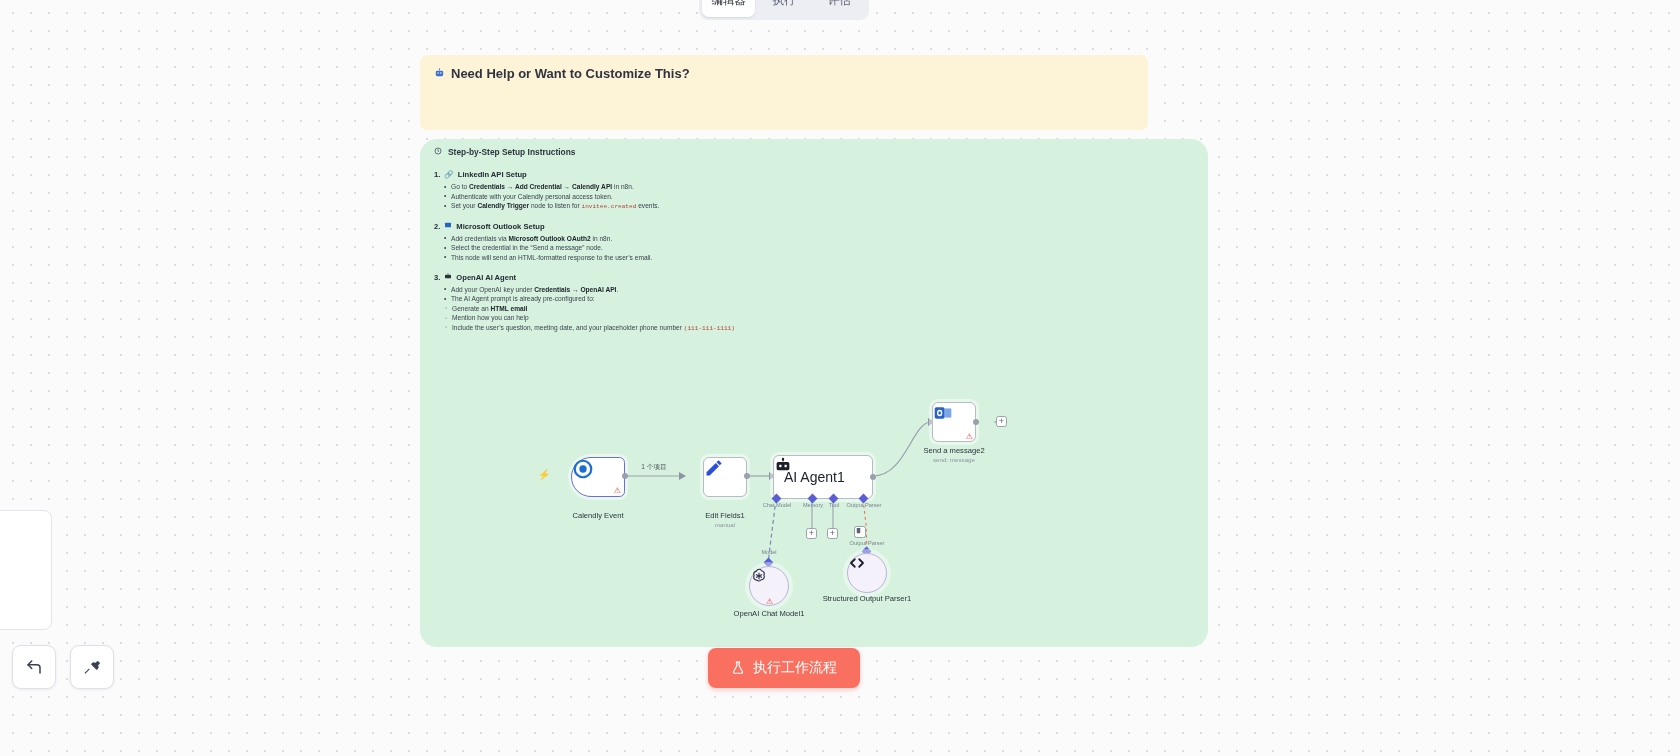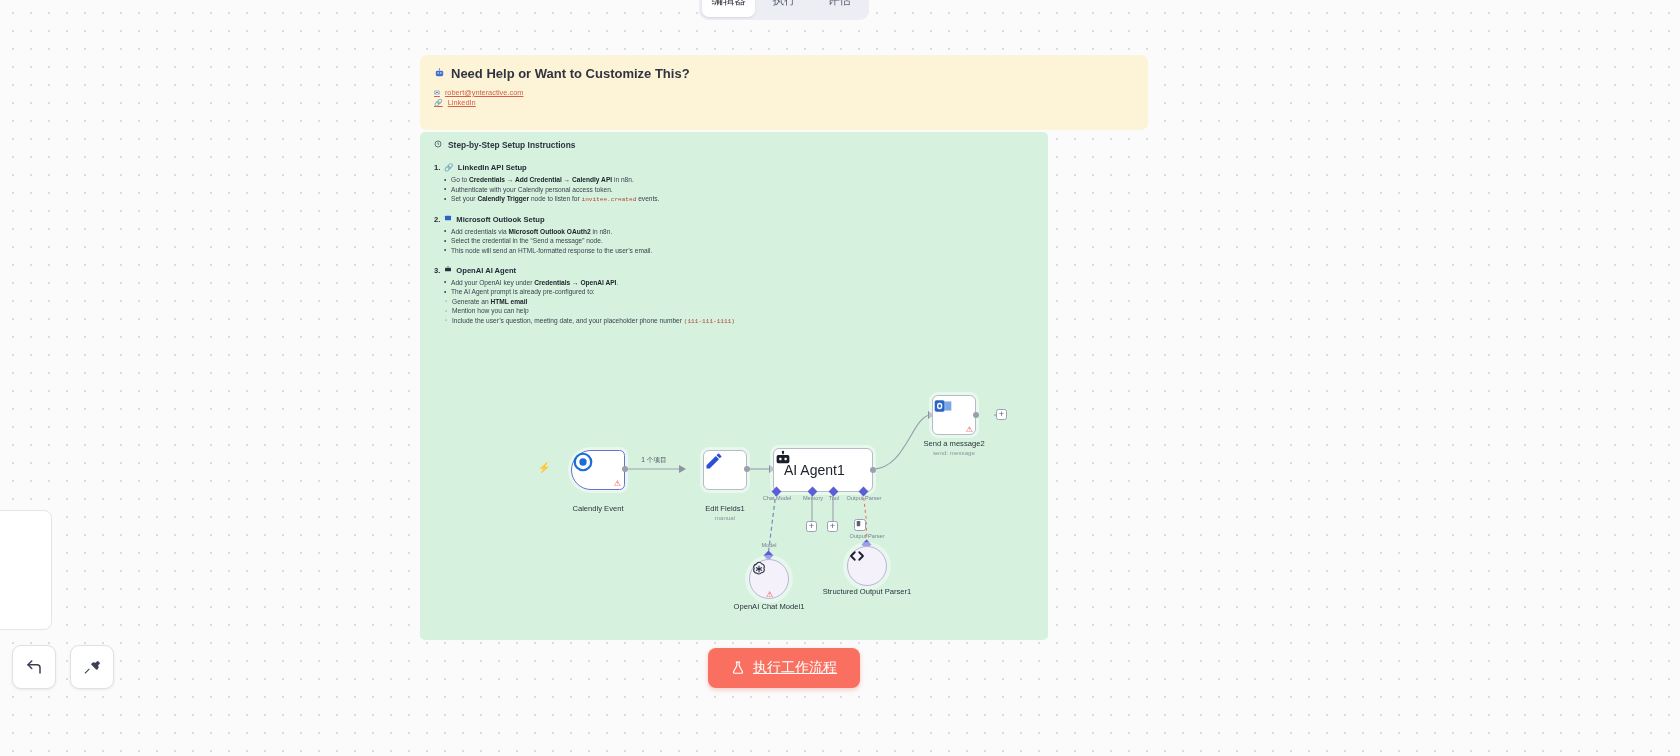--- a/index.html
+++ b/index.html
@@ -293,16 +293,6 @@
     </span>
     <span>Need Help or Want to Customize This?</span>
   </div>
-  <div class="help-links">
-    <a class="help-link" href="#">
-      <span class="ic">✉</span>
-      <span>robert@ynteractive.com</span>
-    </a>
-    <a class="help-link" href="#">
-      <span class="ic">🔗</span>
-      <span>LinkedIn</span>
-    </a>
-  </div>
 </div>
 
 <div class="green-card">

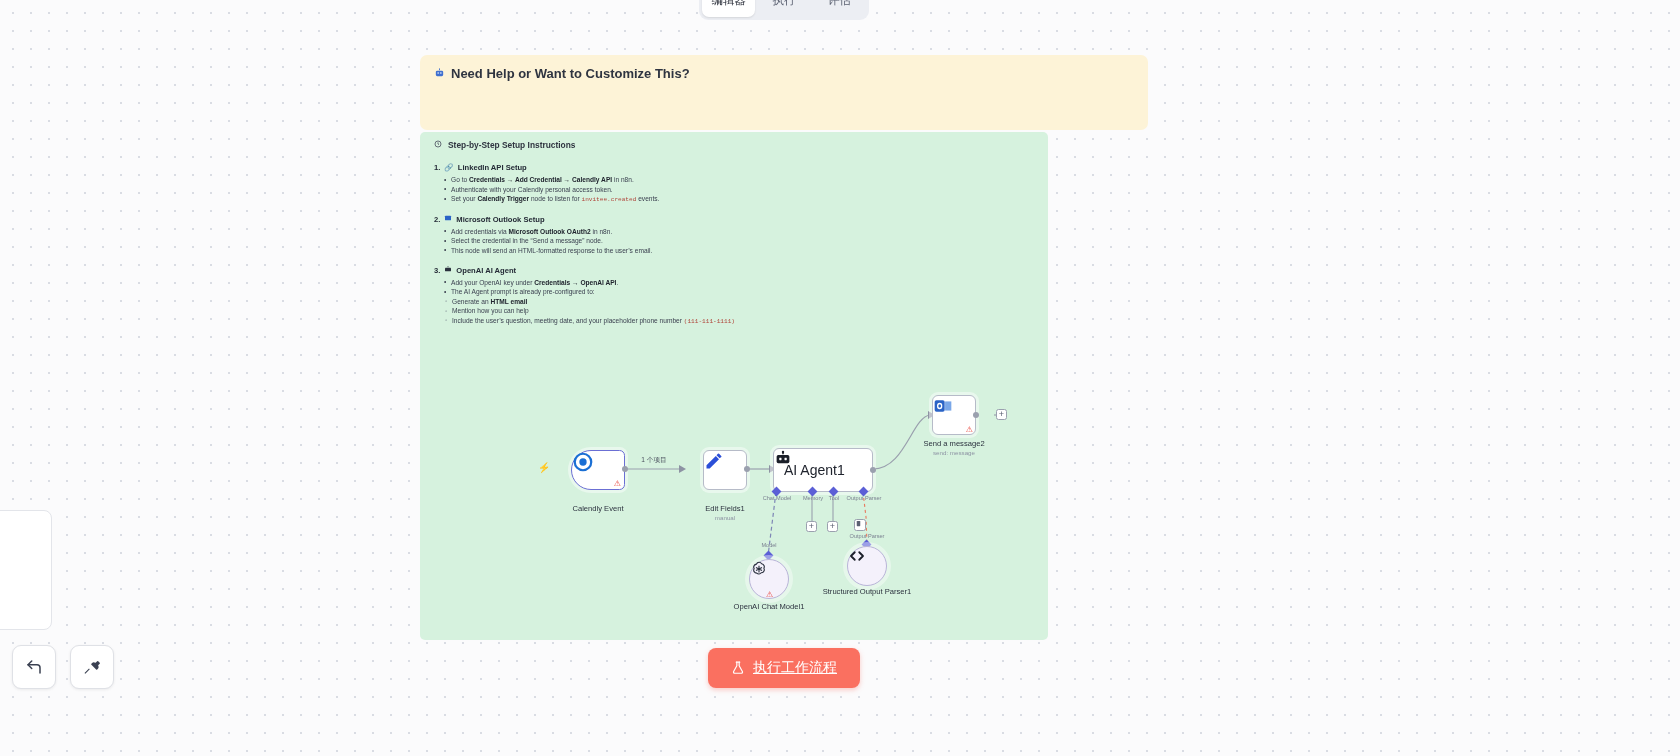--- a/index.html
+++ b/index.html
@@ -94,10 +94,10 @@
   
   .green-card {
     position: absolute;
-    left: 420px; top: 132px;
-    width: 628px; height: 508px;
+    left: 420px; top: 139px;
+    width: 788px; height: 508px;
     background: #d6f2de;
-    border-radius: 5px;
+    border-radius: 17px;
     overflow: hidden;
   }
   .gc-header {

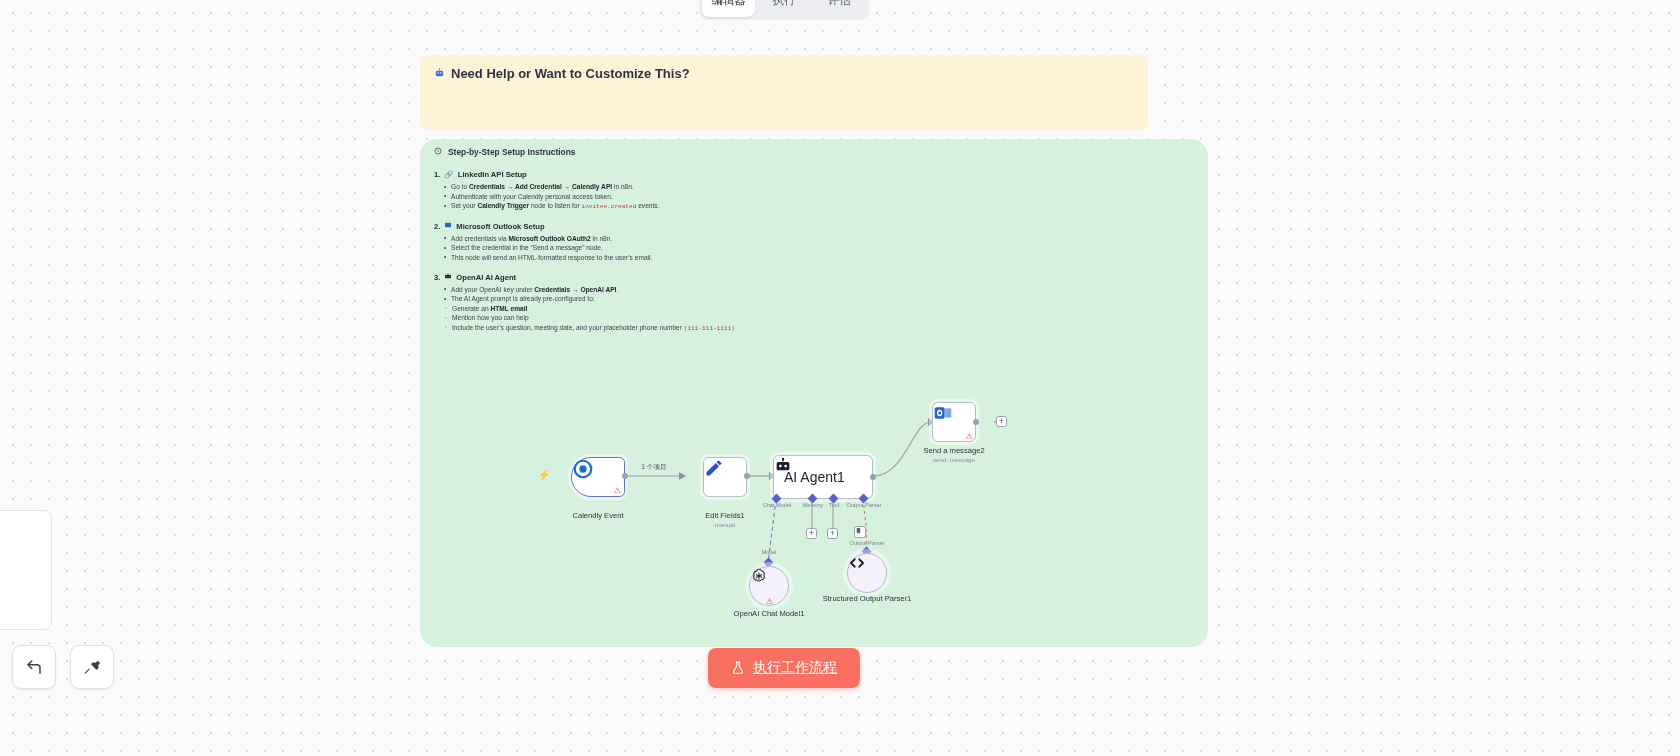--- a/index.html
+++ b/index.html
@@ -253,7 +253,6 @@
     color: #ffffff;
     font-size: 14px;
     box-shadow: 0 2px 5px rgba(250,112,96,.35);
-    text-decoration: underline;
   }
 </style>
 </head>

